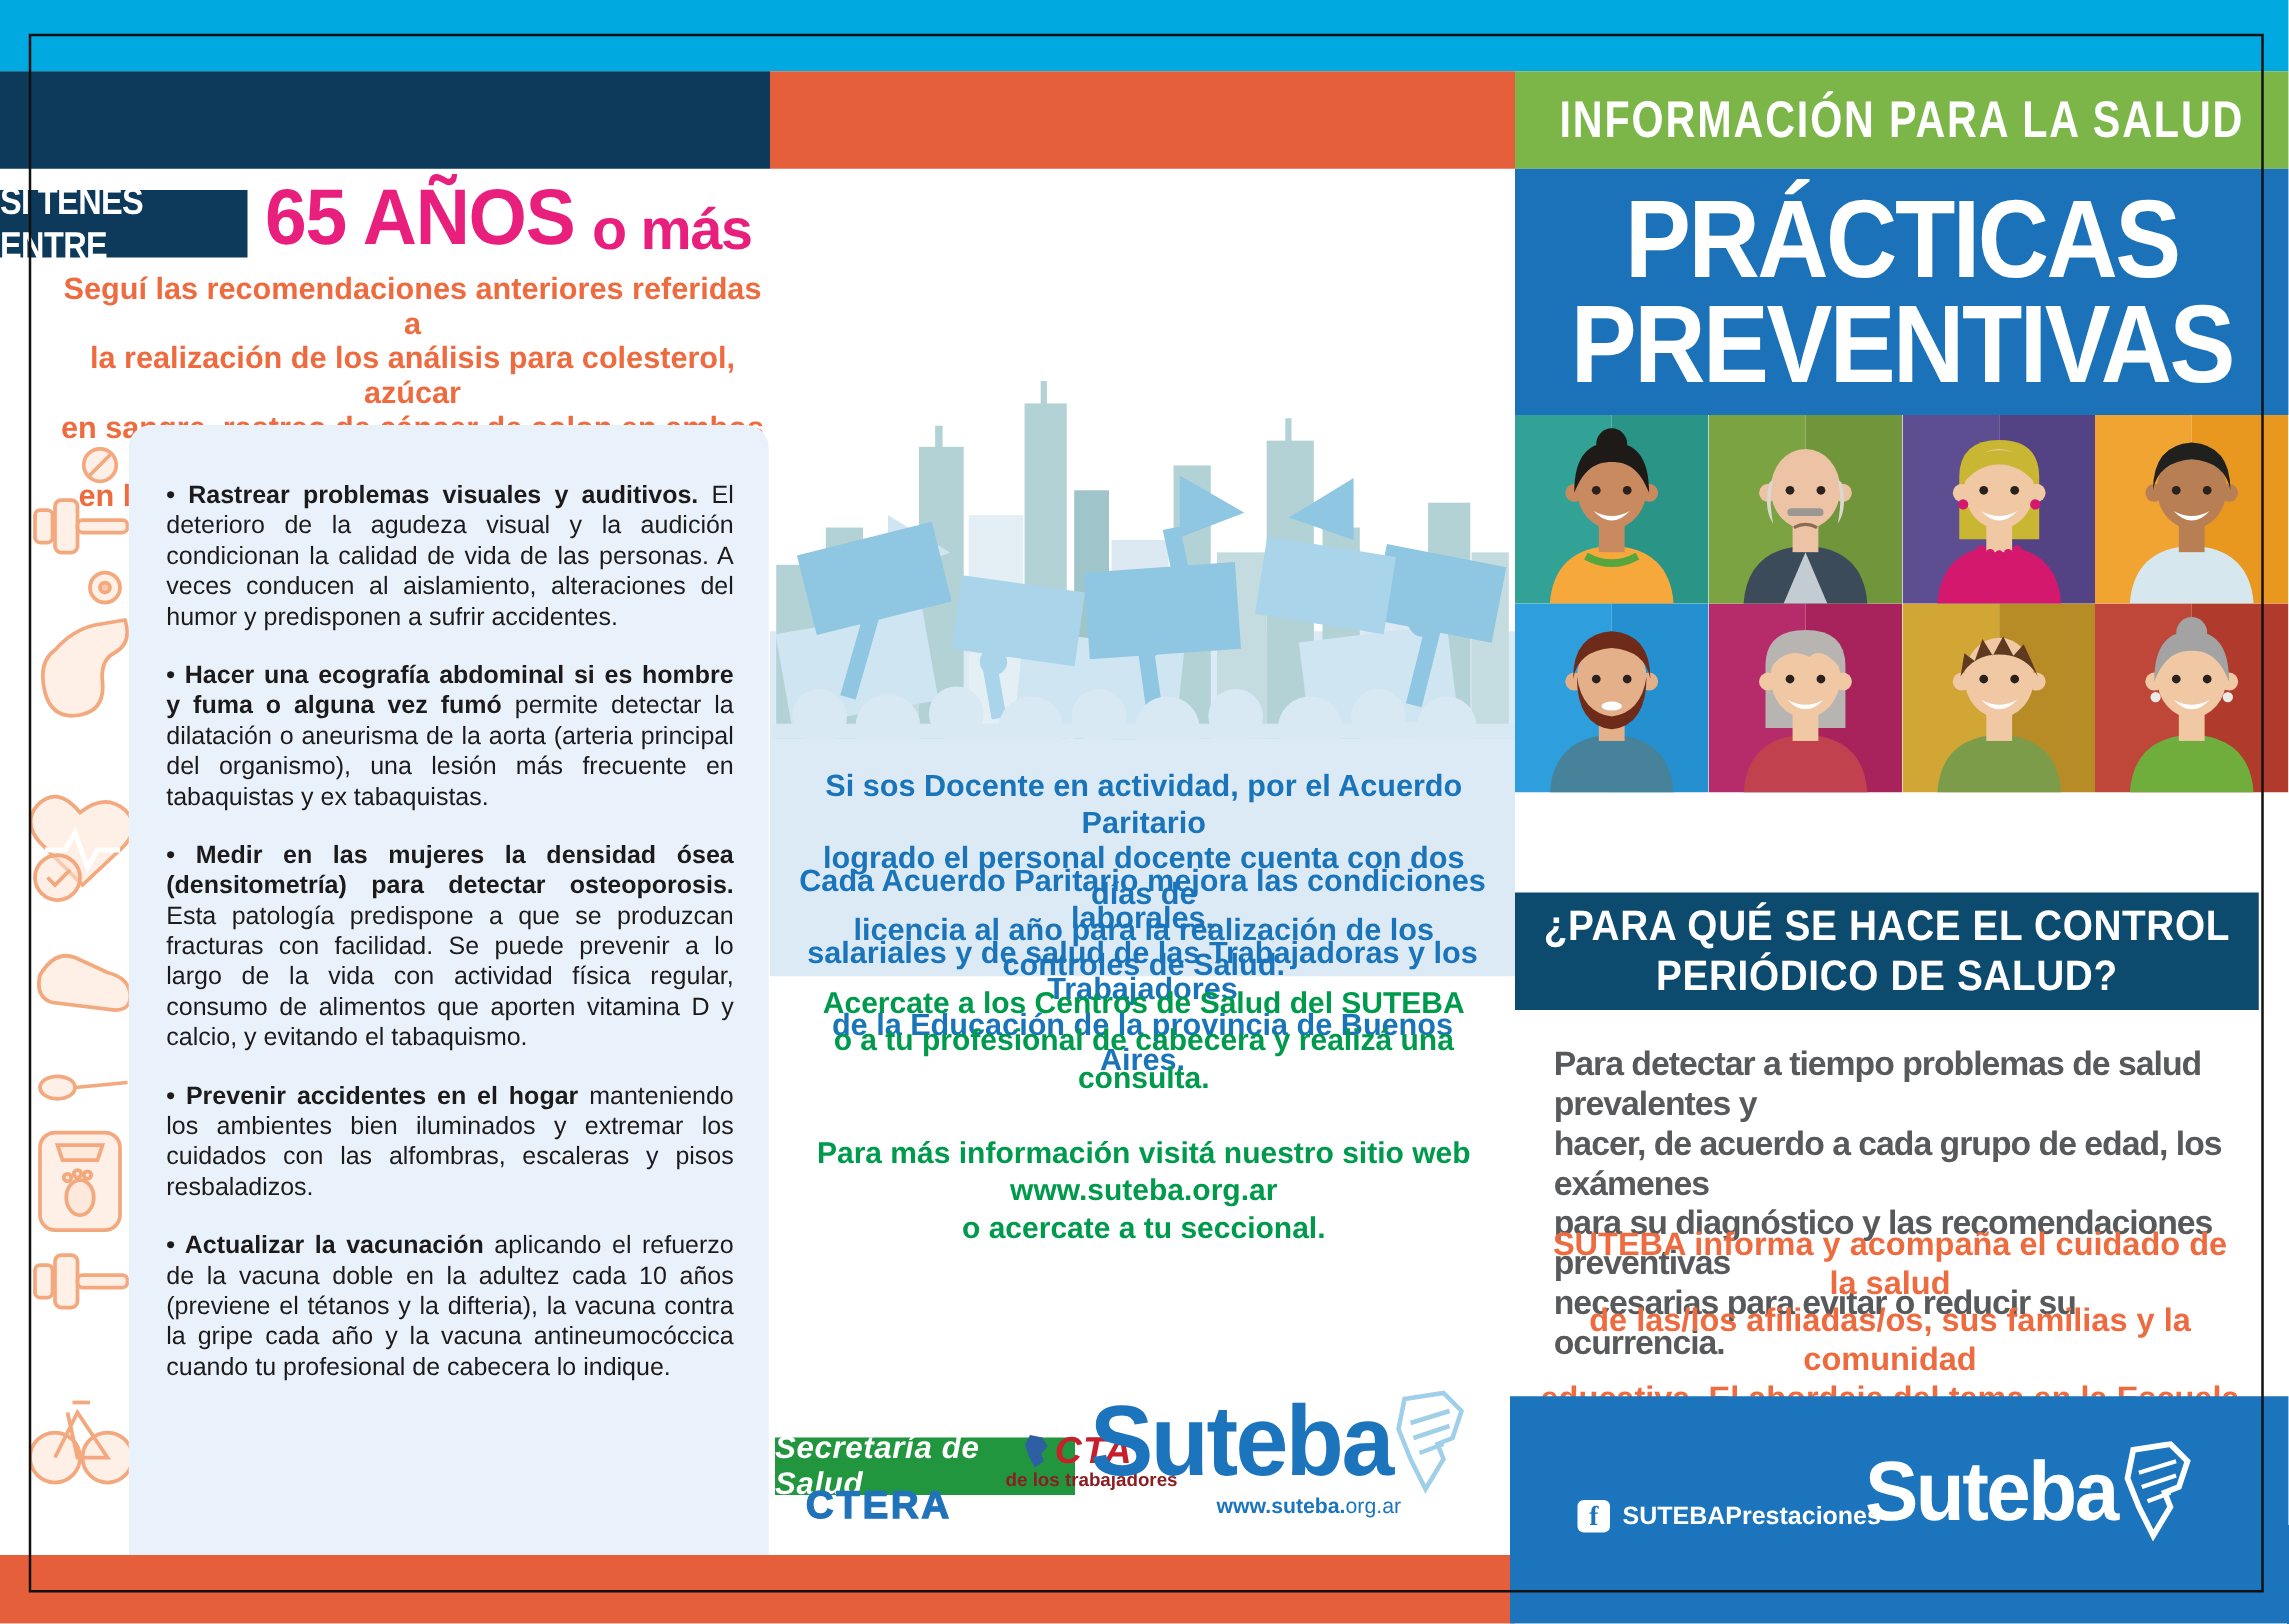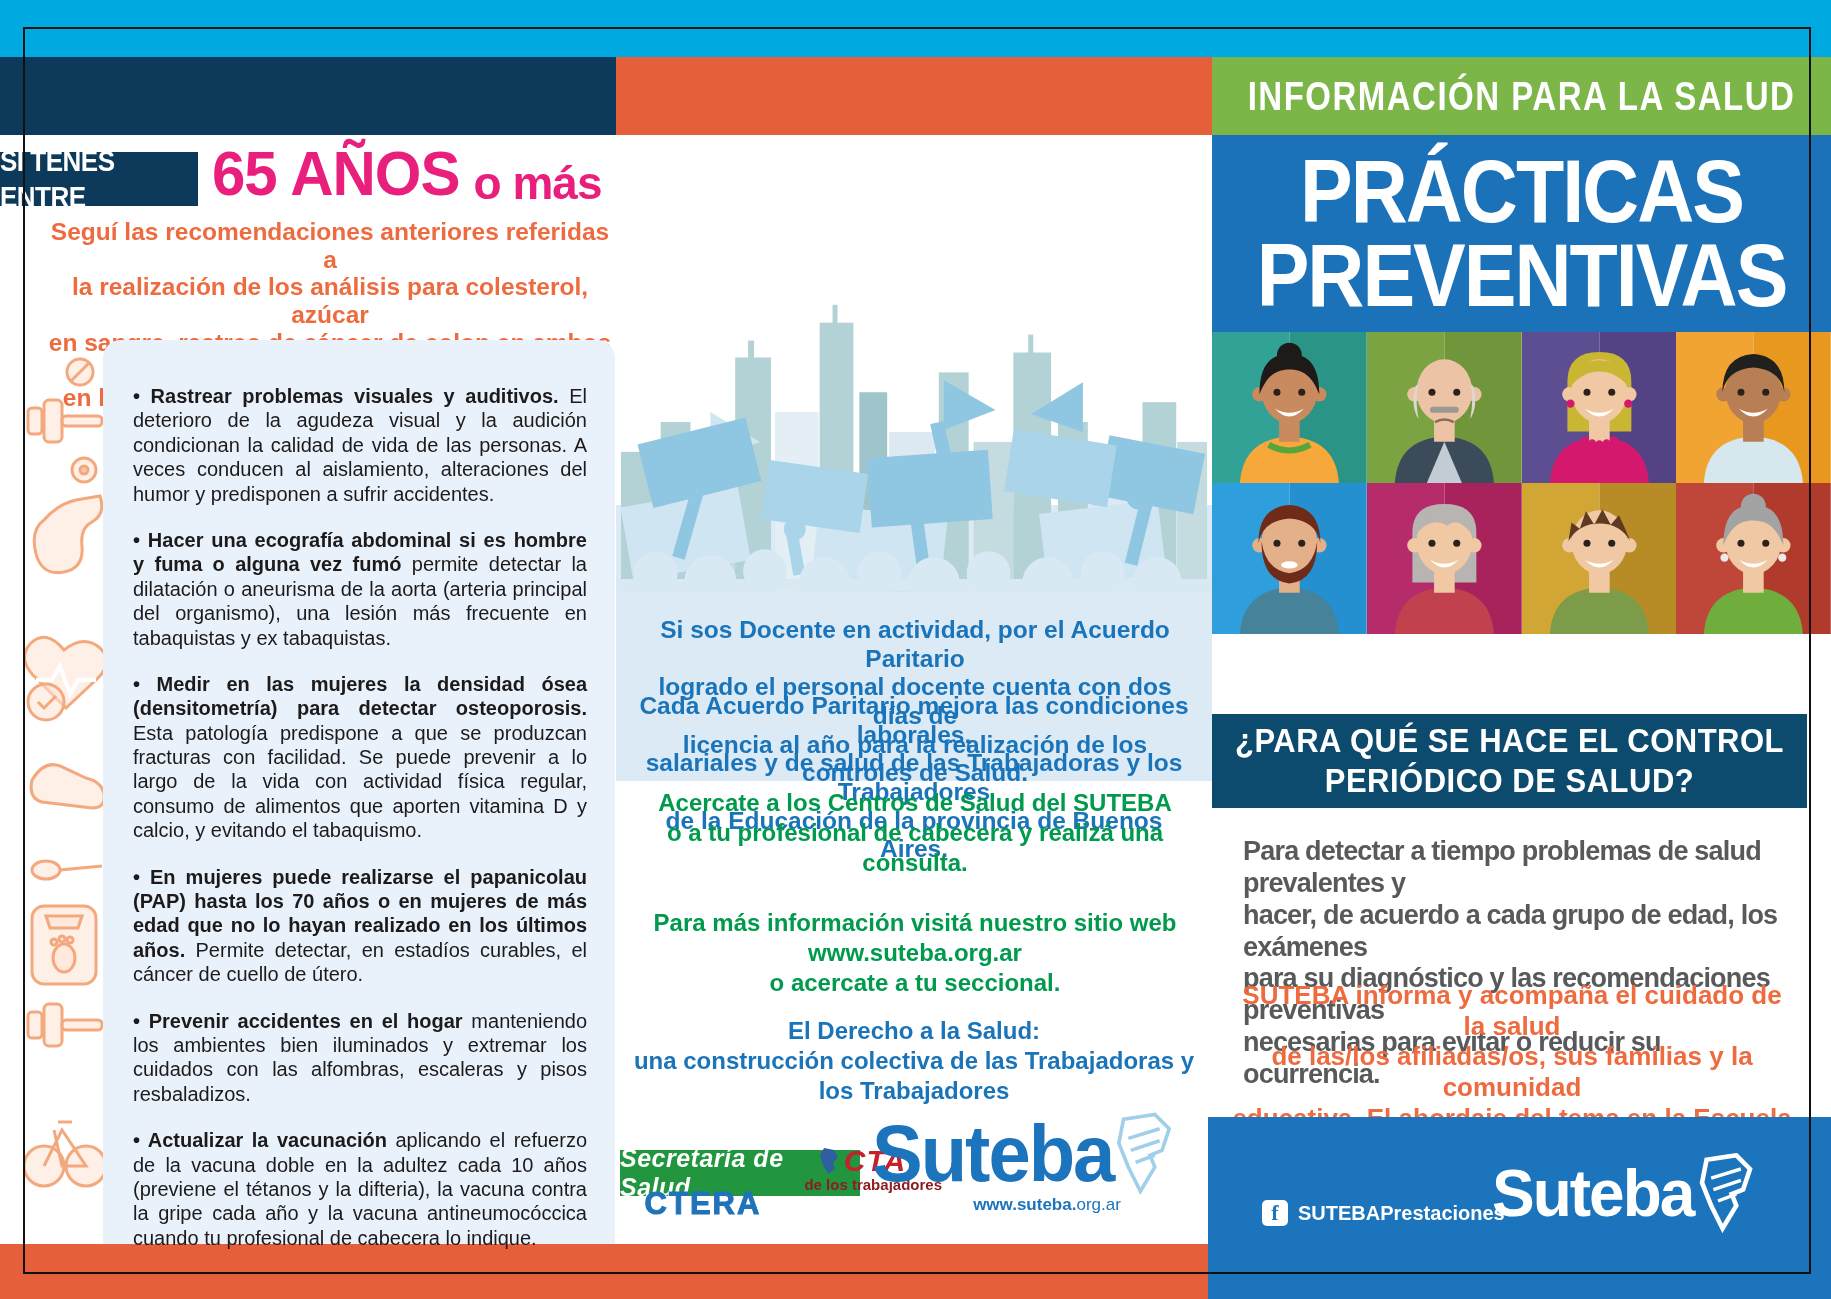--- a/index.html
+++ b/index.html
@@ -149,7 +149,6 @@
       <p><b>Rastrear problemas visuales y auditivos.</b><span> El deterioro de la agudeza visual y la audición condicionan la calidad de vida de las personas. A veces conducen al aislamiento, alteraciones del humor y predisponen a sufrir accidentes.</span></p>
       <p><b>Hacer una ecografía abdominal si es hombre y fuma o alguna vez fumó</b><span> permite detectar la dilatación o aneurisma de la aorta (arteria principal del organismo), una lesión más frecuente en tabaquistas y ex tabaquistas.</span></p>
       <p><b>Medir en las mujeres la densidad ósea (densitometría) para detectar osteoporosis.</b><span> Esta patología predispone a que se produzcan fracturas con facilidad. Se puede prevenir a lo largo de la vida con actividad física regular, consumo de alimentos que aporten vitamina D y calcio, y evitando el tabaquismo.</span></p>
-      <p><b>En mujeres puede realizarse el papanicolau (PAP) hasta los 70 años o en mujeres de más edad que no lo hayan realizado en los últimos años.</b><span> Permite detectar, en estadíos curables, el cáncer de cuello de útero.</span></p>
       <p><b>Prevenir accidentes en el hogar</b><span> manteniendo los ambientes bien iluminados y extremar los cuidados con las alfombras, escaleras y pisos resbaladizos.</span></p>
       <p><b>Actualizar la vacunación</b><span> aplicando el refuerzo de la vacuna doble en la adultez cada 10 años (previene el tétanos y la difteria), la vacuna contra la gripe cada año y la vacuna antineumocóccica cuando tu profesional de cabecera lo indique.</span></p>
     </div>

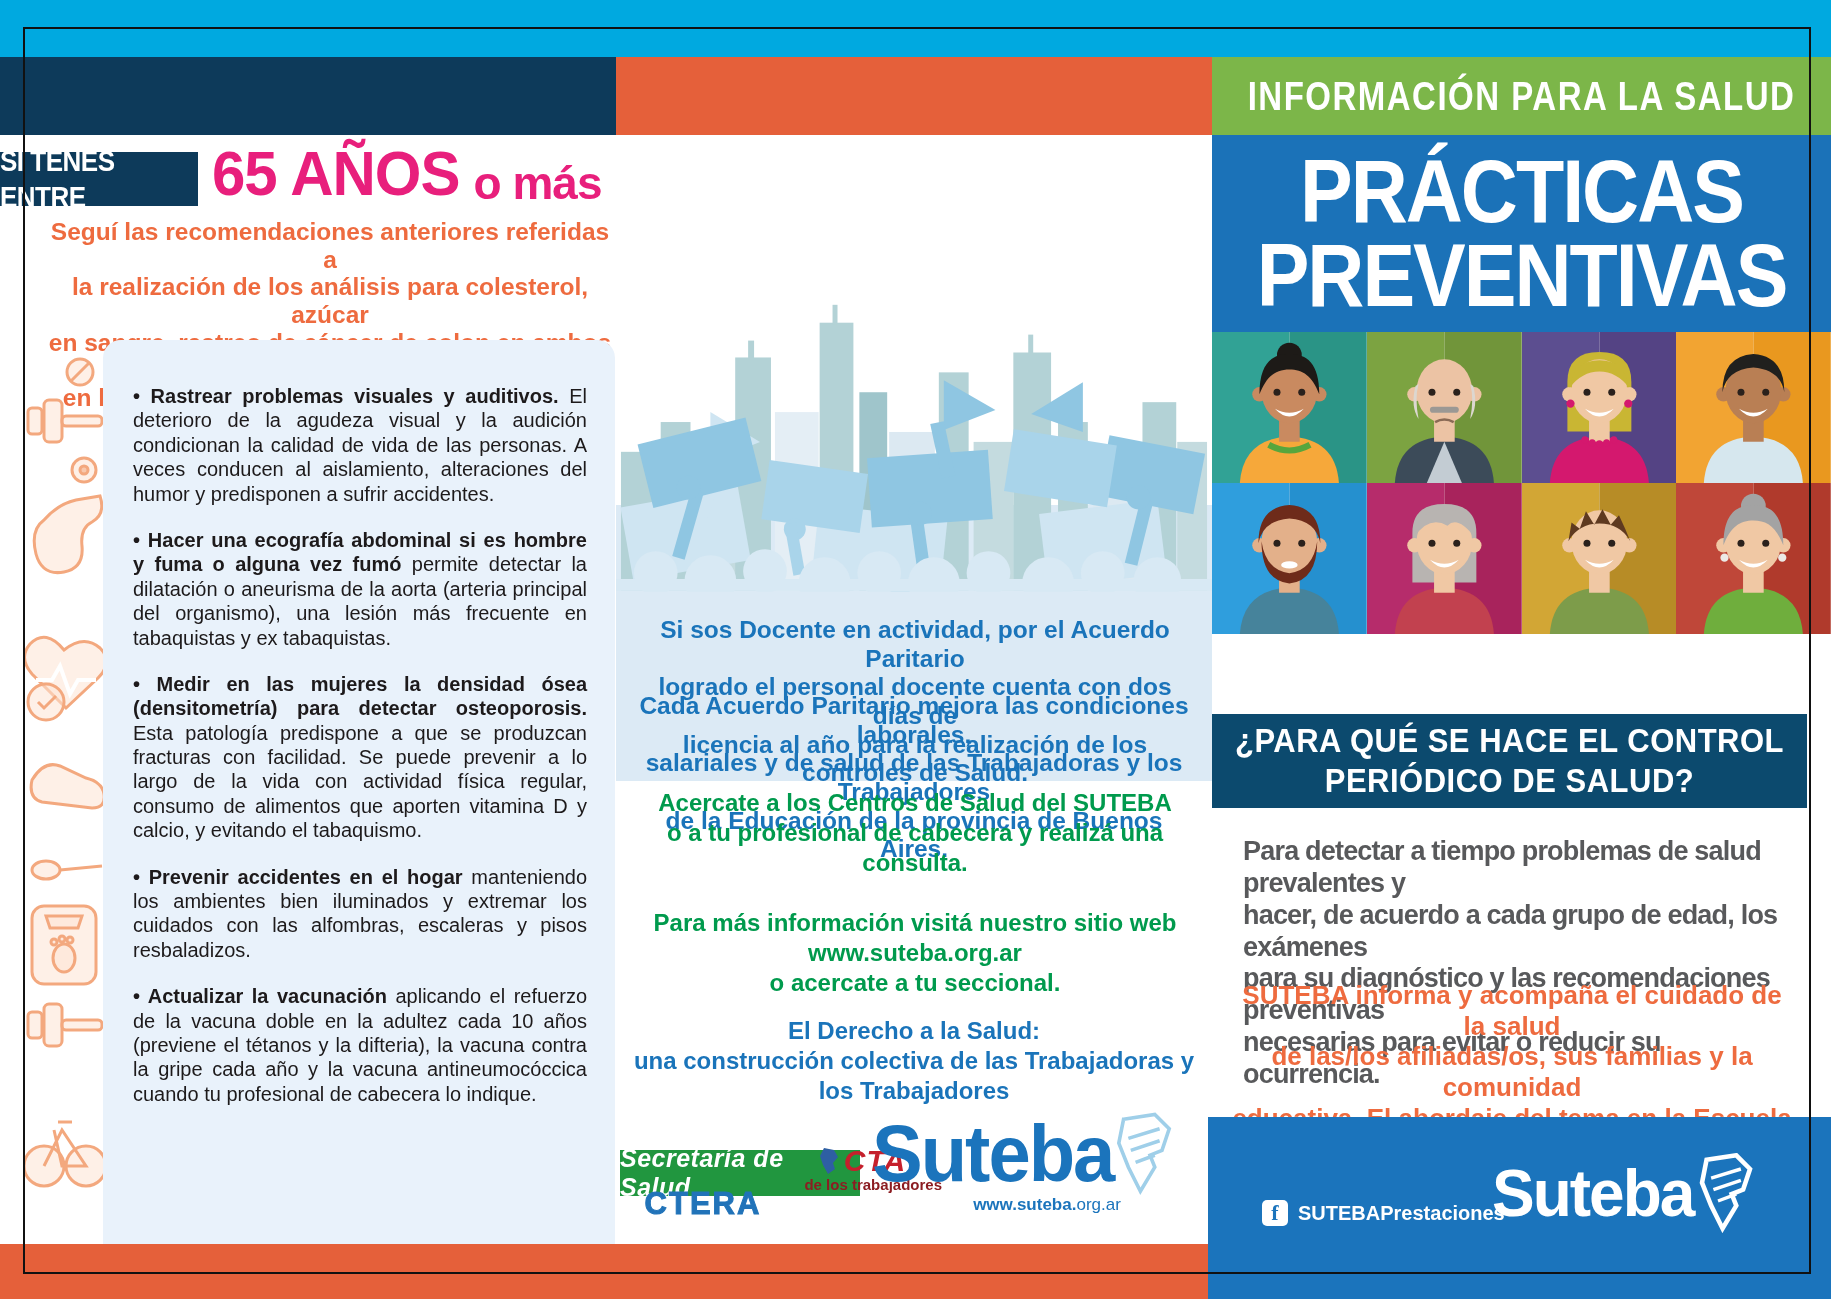--- a/index.html
+++ b/index.html
@@ -229,8 +229,6 @@
   <div class="abs mid-green mid-g2 pre">Para más información visitá nuestro sitio web
 www.suteba.org.ar
 o acercate a tu seccional.</div>
-  <div class="abs mid-derecho pre">El Derecho a la Salud:
-una construcción colectiva de las Trabajadoras y los Trabajadores</div>
 
   <div class="abs secretaria">
     <span>Secretaría de Salud</span>

